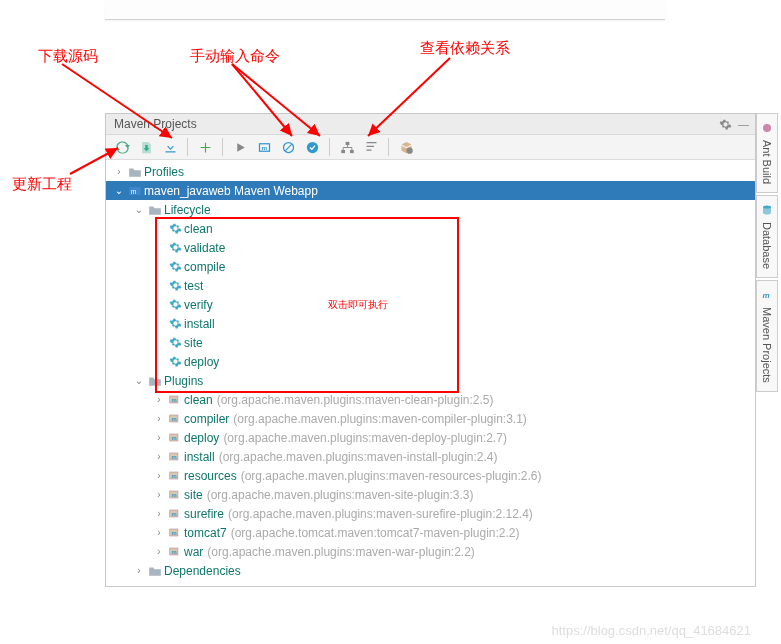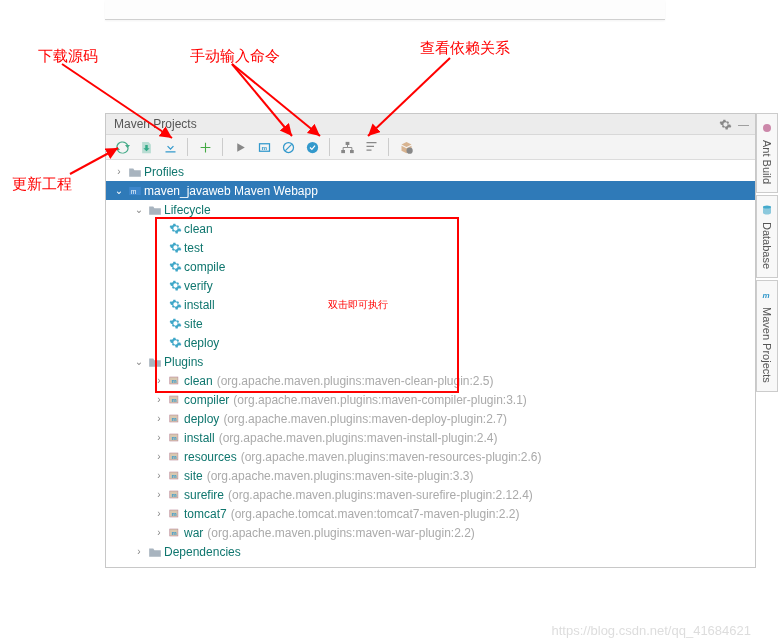--- a/index.html
+++ b/index.html
@@ -213,6 +213,15 @@
               <path class="gear-cyan" d="M12 8a4 4 0 100 8 4 4 0 000-8zm9 4c0 .4 0 .8-.1 1.2l2 1.6-2 3.4-2.4-1a7 7 0 01-2 1.2l-.4 2.6h-4l-.4-2.6a7 7 0 01-2-1.2l-2.4 1-2-3.4 2-1.6A7 7 0 013 12c0-.4 0-.8.1-1.2l-2-1.6 2-3.4 2.4 1a7 7 0 012-1.2L7.9 3h4l.4 2.6a7 7 0 012 1.2l2.4-1 2 3.4-2 1.6c.1.4.1.8.1 1.2z"></path>
             </svg>
           </span>
+          <span class="label">validate</span>
+        </div>
+        <div class="tree-row">
+          <span class="indent" style="width:60px"></span>
+          <span class="icon">
+            <svg width="13" height="13" viewBox="0 0 24 24">
+              <path class="gear-cyan" d="M12 8a4 4 0 100 8 4 4 0 000-8zm9 4c0 .4 0 .8-.1 1.2l2 1.6-2 3.4-2.4-1a7 7 0 01-2 1.2l-.4 2.6h-4l-.4-2.6a7 7 0 01-2-1.2l-2.4 1-2-3.4 2-1.6A7 7 0 013 12c0-.4 0-.8.1-1.2l-2-1.6 2-3.4 2.4 1a7 7 0 012-1.2L7.9 3h4l.4 2.6a7 7 0 012 1.2l2.4-1 2 3.4-2 1.6c.1.4.1.8.1 1.2z"></path>
+            </svg>
+          </span>
           <span class="label">test</span>
         </div>
         <div class="tree-row">

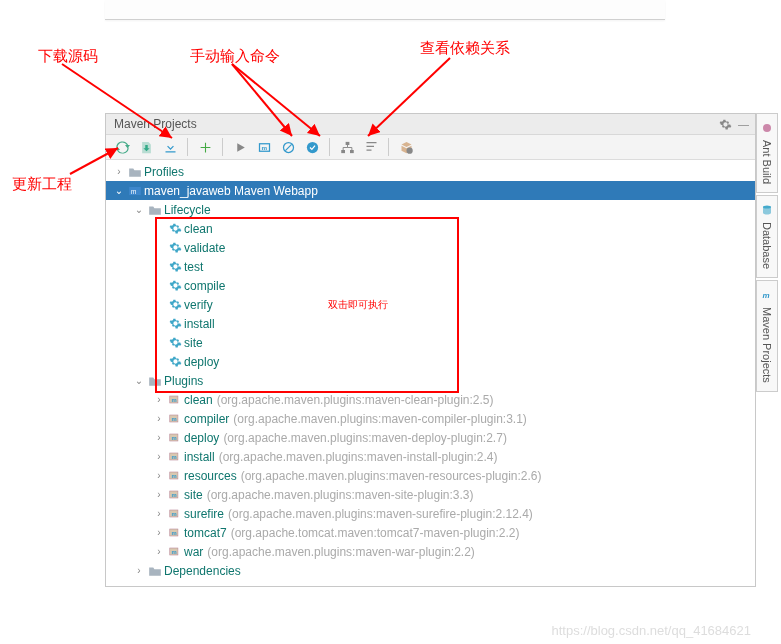--- a/index.html
+++ b/index.html
@@ -222,16 +222,16 @@
               <path class="gear-cyan" d="M12 8a4 4 0 100 8 4 4 0 000-8zm9 4c0 .4 0 .8-.1 1.2l2 1.6-2 3.4-2.4-1a7 7 0 01-2 1.2l-.4 2.6h-4l-.4-2.6a7 7 0 01-2-1.2l-2.4 1-2-3.4 2-1.6A7 7 0 013 12c0-.4 0-.8.1-1.2l-2-1.6 2-3.4 2.4 1a7 7 0 012-1.2L7.9 3h4l.4 2.6a7 7 0 012 1.2l2.4-1 2 3.4-2 1.6c.1.4.1.8.1 1.2z"></path>
             </svg>
           </span>
+          <span class="label">compile</span>
+        </div>
+        <div class="tree-row">
+          <span class="indent" style="width:60px"></span>
+          <span class="icon">
+            <svg width="13" height="13" viewBox="0 0 24 24">
+              <path class="gear-cyan" d="M12 8a4 4 0 100 8 4 4 0 000-8zm9 4c0 .4 0 .8-.1 1.2l2 1.6-2 3.4-2.4-1a7 7 0 01-2 1.2l-.4 2.6h-4l-.4-2.6a7 7 0 01-2-1.2l-2.4 1-2-3.4 2-1.6A7 7 0 013 12c0-.4 0-.8.1-1.2l-2-1.6 2-3.4 2.4 1a7 7 0 012-1.2L7.9 3h4l.4 2.6a7 7 0 012 1.2l2.4-1 2 3.4-2 1.6c.1.4.1.8.1 1.2z"></path>
+            </svg>
+          </span>
           <span class="label">test</span>
-        </div>
-        <div class="tree-row">
-          <span class="indent" style="width:60px"></span>
-          <span class="icon">
-            <svg width="13" height="13" viewBox="0 0 24 24">
-              <path class="gear-cyan" d="M12 8a4 4 0 100 8 4 4 0 000-8zm9 4c0 .4 0 .8-.1 1.2l2 1.6-2 3.4-2.4-1a7 7 0 01-2 1.2l-.4 2.6h-4l-.4-2.6a7 7 0 01-2-1.2l-2.4 1-2-3.4 2-1.6A7 7 0 013 12c0-.4 0-.8.1-1.2l-2-1.6 2-3.4 2.4 1a7 7 0 012-1.2L7.9 3h4l.4 2.6a7 7 0 012 1.2l2.4-1 2 3.4-2 1.6c.1.4.1.8.1 1.2z"></path>
-            </svg>
-          </span>
-          <span class="label">compile</span>
         </div>
         <div class="tree-row">
           <span class="indent" style="width:60px"></span>

